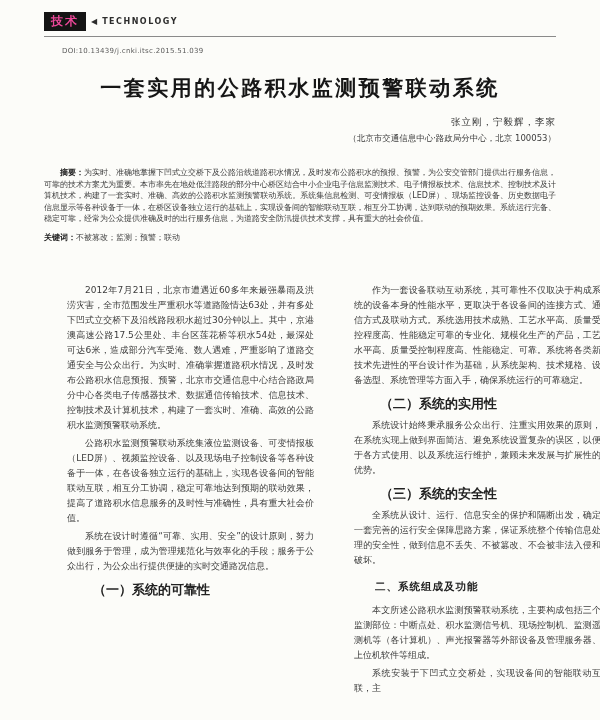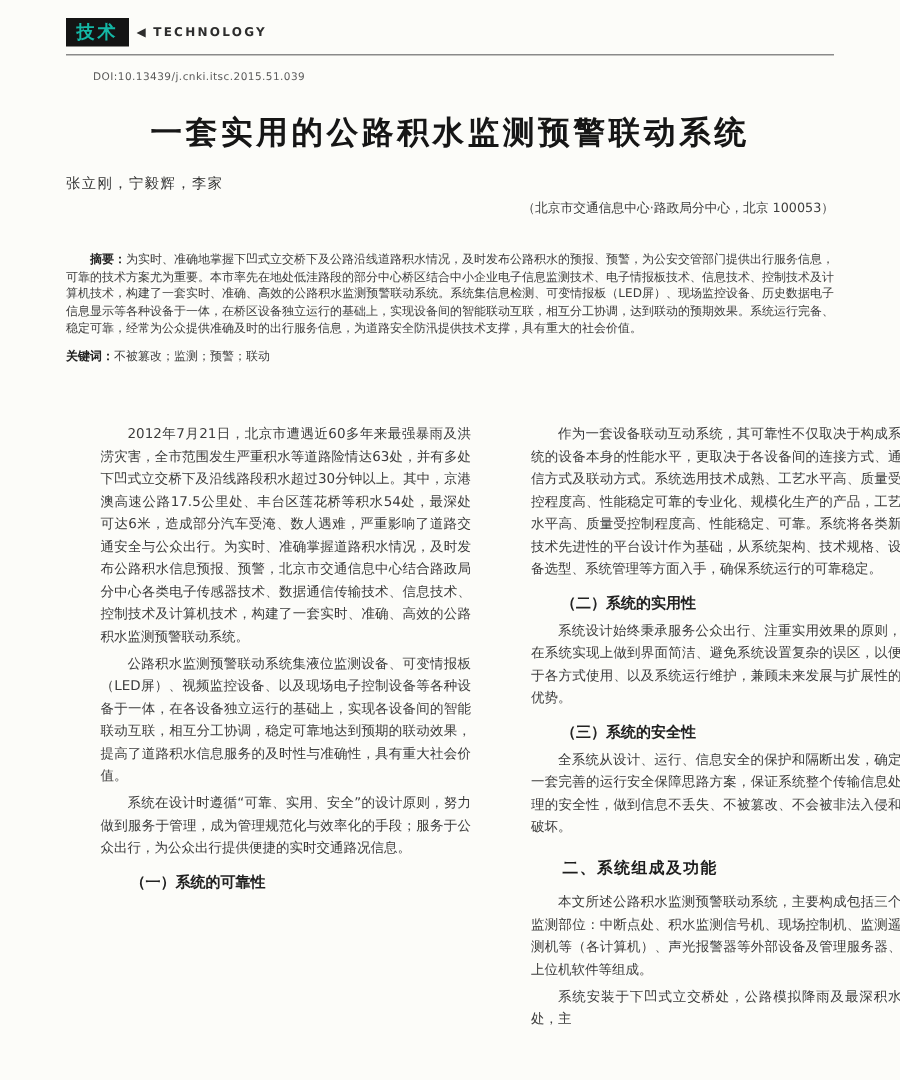--- a/index.html
+++ b/index.html
@@ -25,7 +25,7 @@
   }
   .section-box {
     background: #141414;
-    color: #14b8a6;
+    color: #ec4899;
     font-weight: bold;
     font-size: 12px;
     line-height: 1;

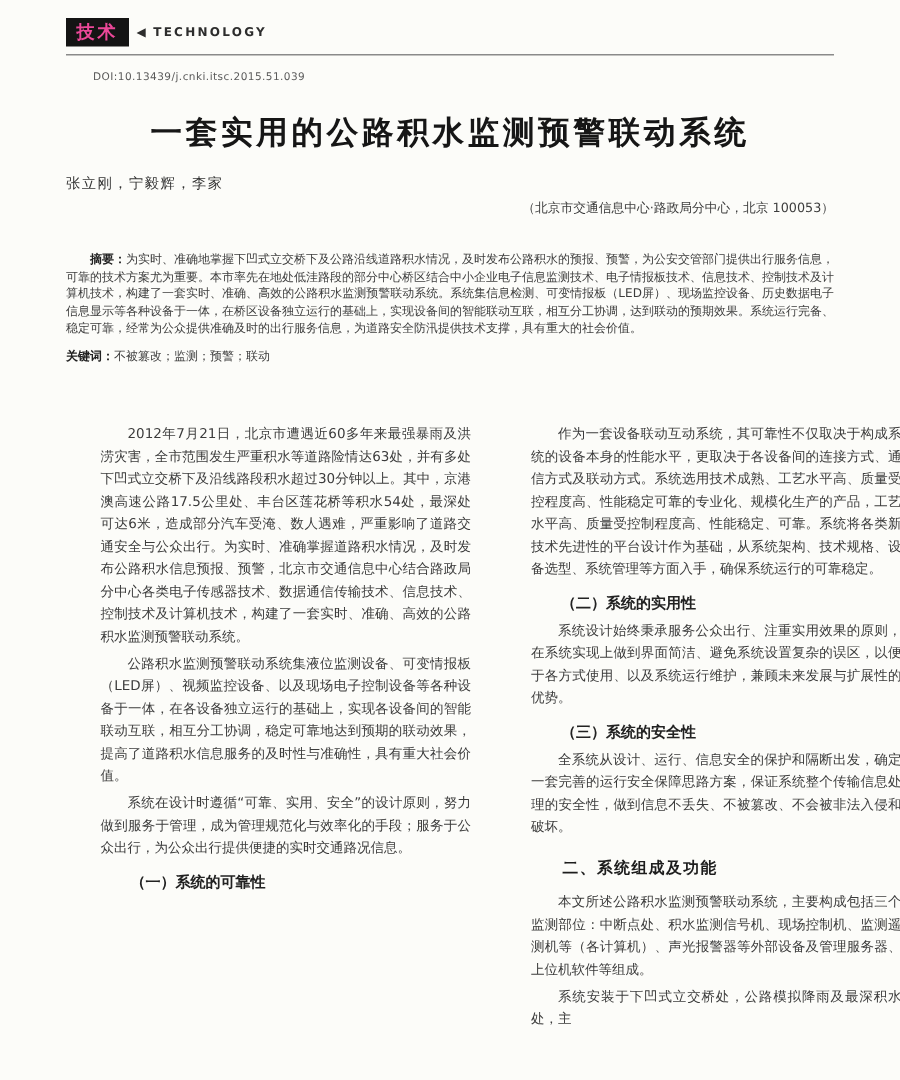--- a/index.html
+++ b/index.html
@@ -62,7 +62,7 @@
   }
   .authors {
     margin-top: 15px;
-    text-align: left;
+    text-align: right;
     font-size: 9.5px;
     color: #333333;
     letter-spacing: 1px;

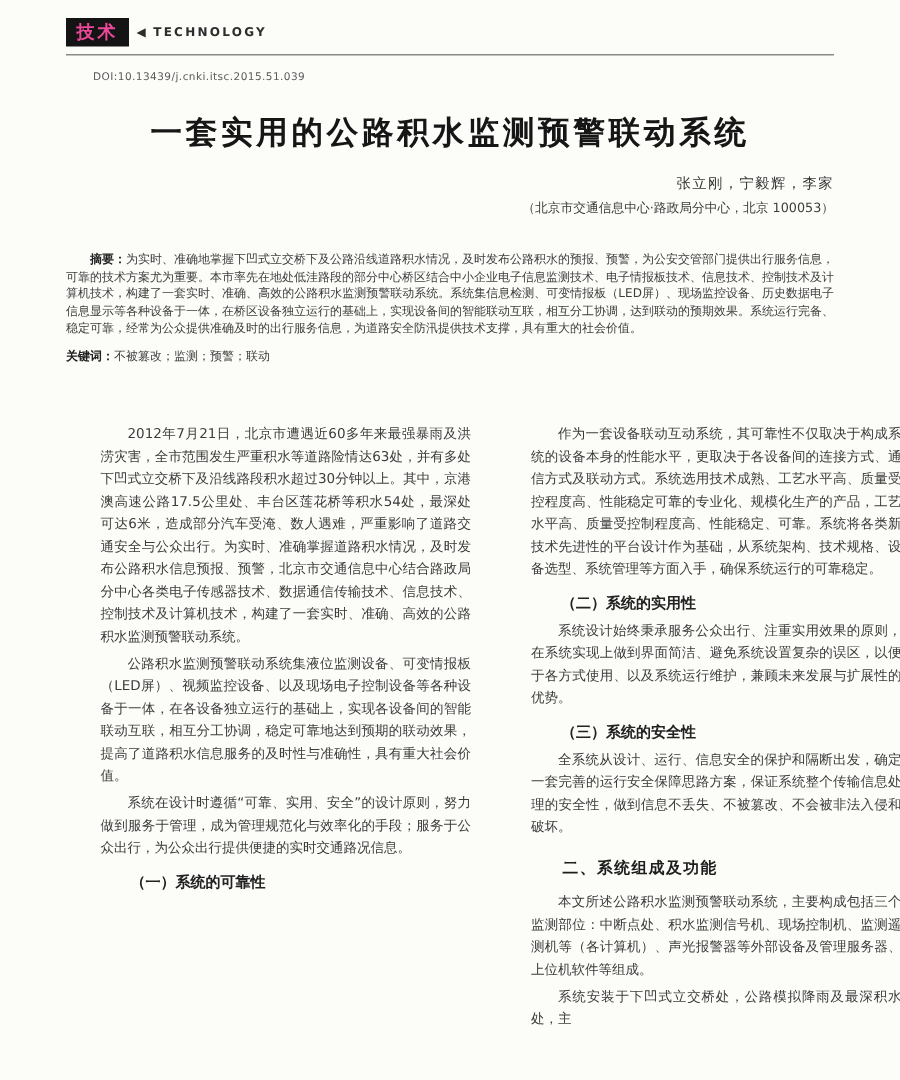--- a/index.html
+++ b/index.html
@@ -118,7 +118,7 @@
   }
   .h-sub {
     margin: 7px 0 5px 0;
-    font-size: 10px;
+    font-size: 13px;
     font-weight: bold;
     color: #222222;
     text-indent: 2em;

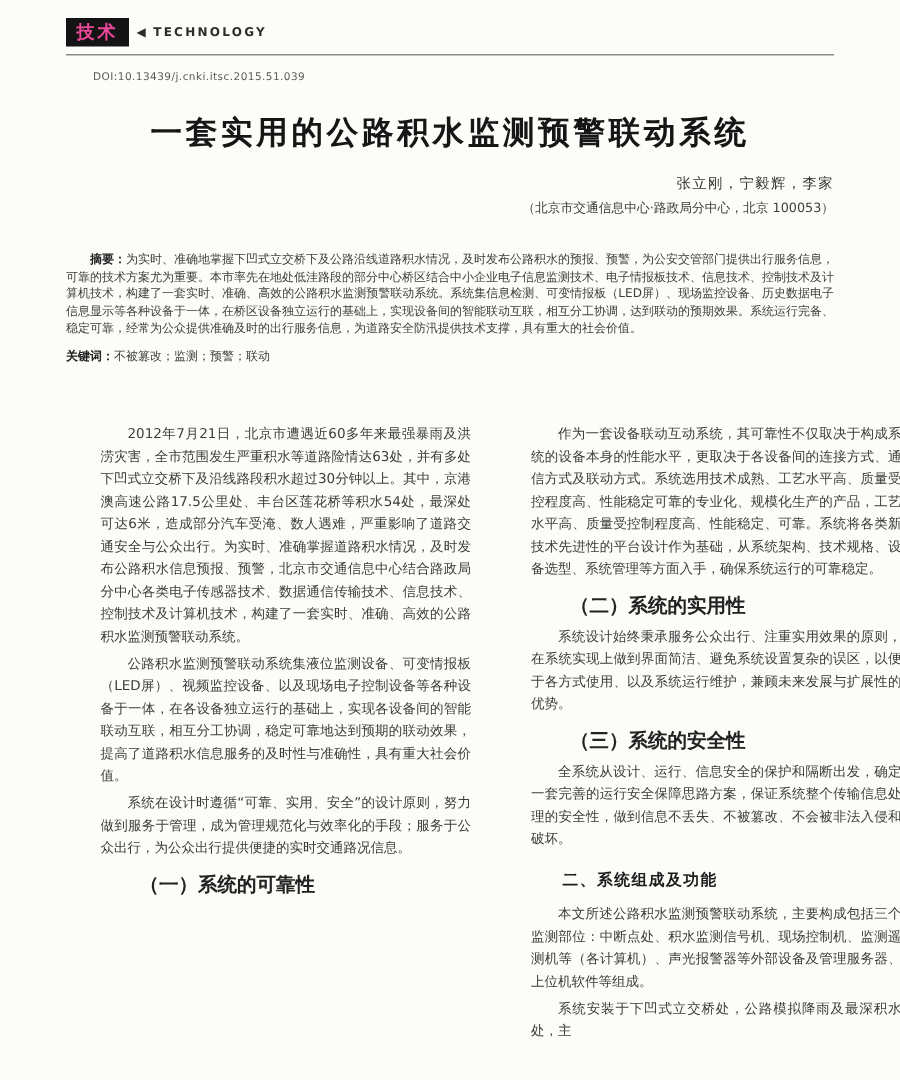--- a/index.html
+++ b/index.html
@@ -164,7 +164,7 @@
       <p class="bp">全系统从设计、运行、信息安全的保护和隔断出发，确定一套完善的运行安全保障思路方案，保证系统整个传输信息处理的安全性，做到信息不丢失、不被篡改、不会被非法入侵和破坏。</p>
       <h2 class="h-sec">二、系统组成及功能</h2>
       <p class="bp">本文所述公路积水监测预警联动系统，主要构成包括三个监测部位：中断点处、积水监测信号机、现场控制机、监测遥测机等（各计算机）、声光报警器等外部设备及管理服务器、上位机软件等组成。</p>
-      <p class="bp">系统安装于下凹式立交桥处，公路模拟降雨及最深积水处，主</p>
+      <p class="bp">系统安装于下凹式立交桥处，实现设备间的智能联动互联，主</p>
     </div>
 
   </div>

